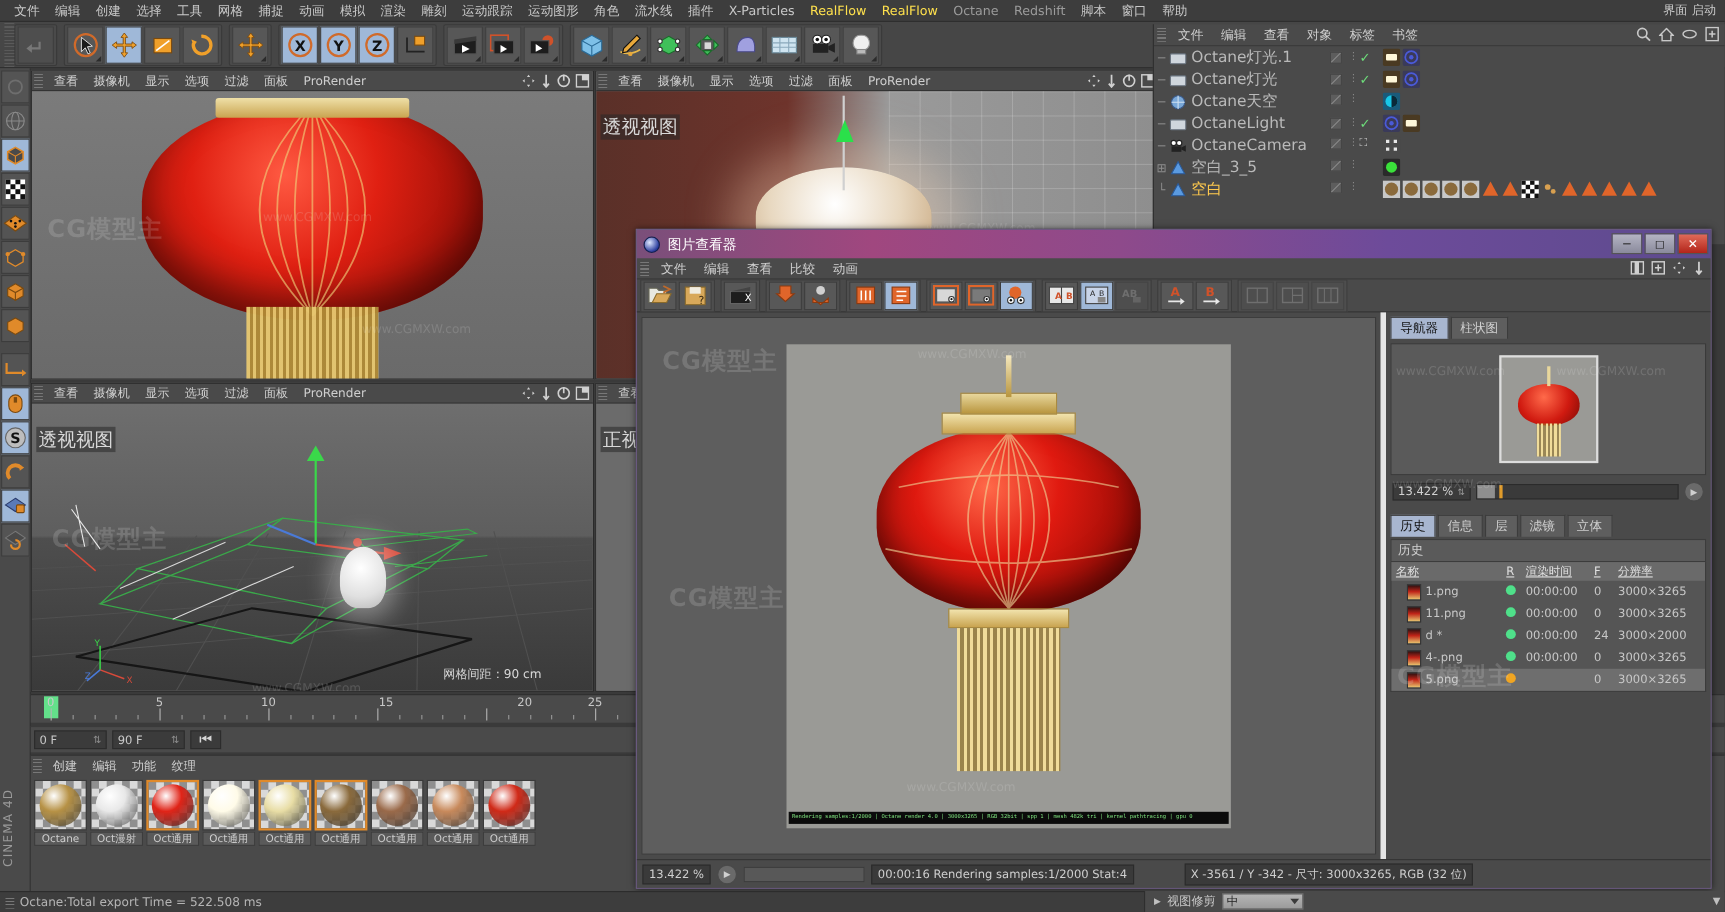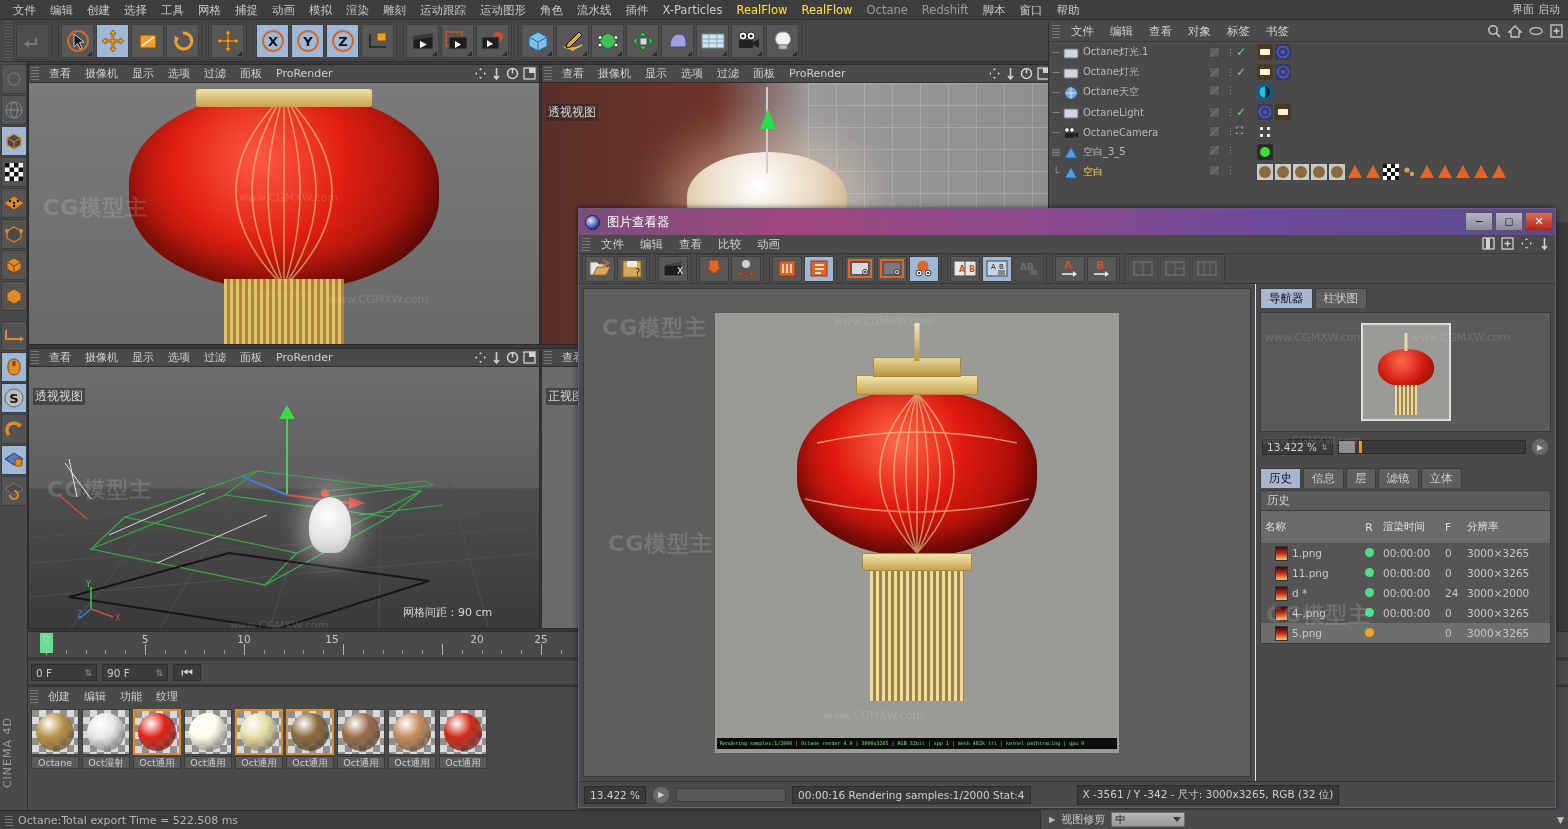--- a/index.html
+++ b/index.html
@@ -97,7 +97,7 @@
   .orow { height:20px; display:flex; align-items:center; position:relative; }
   .orow .tree { width:14px; color:#8d8d8d; font-size:11px; text-align:center; }
   .oicon { width:16px; height:14px; margin-right:4px; flex:0 0 auto; }
-  .oname { color:#b9b9b9; font-size:10px; white-space:nowrap; }
+  .oname { color:#b9b9b9; font-size:14px; white-space:nowrap; }
   .oname.sel { color:#ffc94d; }
   .ocols { position:absolute; left:160px; top:3px; display:flex; align-items:center; gap:6px; }
   .ckbox { width:11px; height:11px; background:#5d5d5d; border:1px solid #454545;

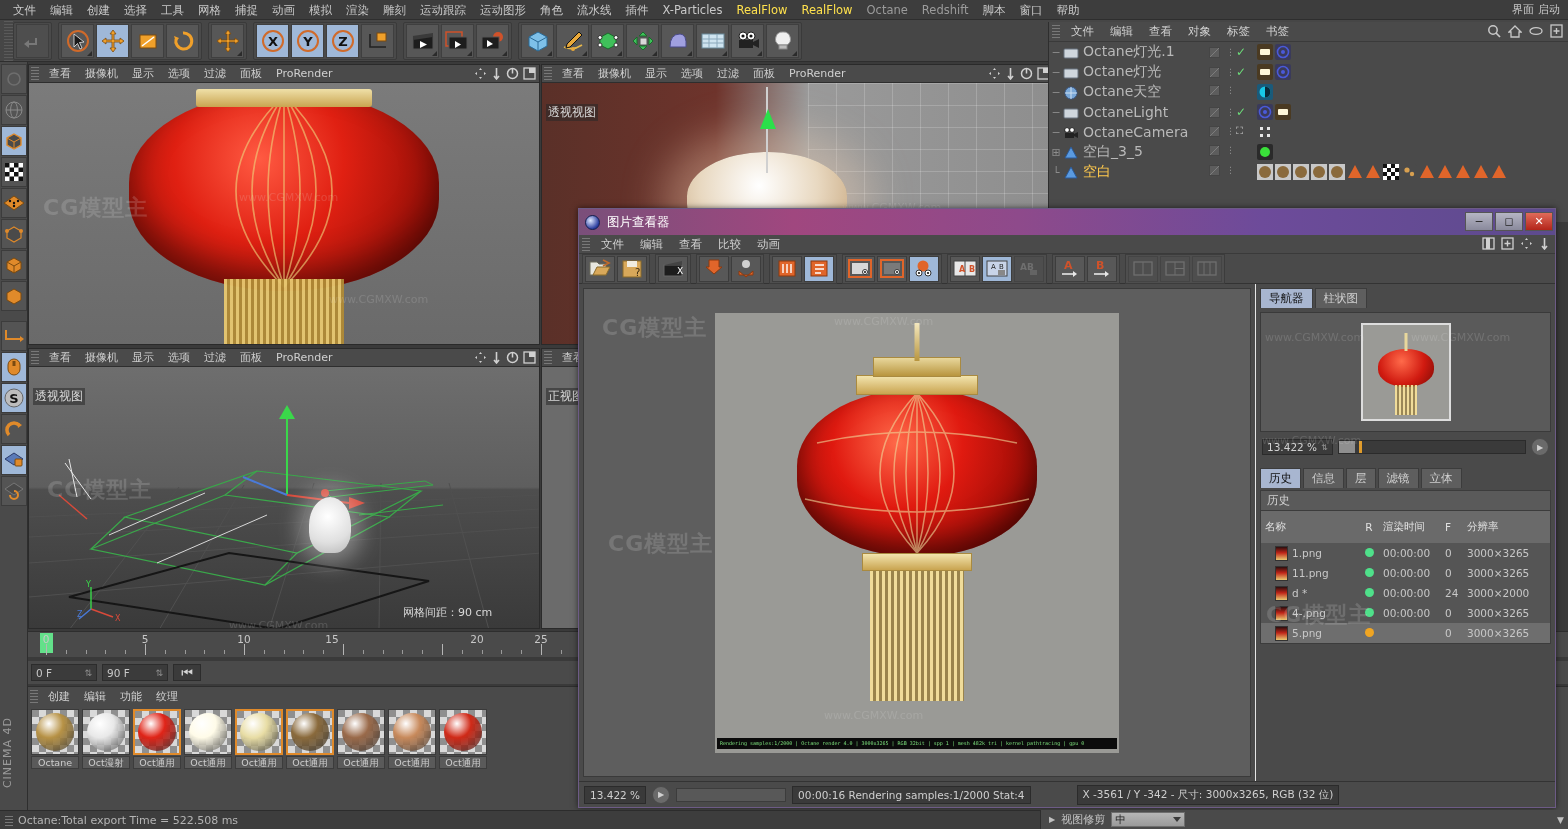--- a/index.html
+++ b/index.html
@@ -43,7 +43,7 @@
      repeating-linear-gradient(0deg,#787878 0 1px,transparent 1px 3px); }
   .vphead .m { color:#cfcfcf; font-size:11px; padding:0 7px; white-space:nowrap; }
   .vphead .icons { position:absolute; right:3px; top:2px; display:flex; gap:4px; align-items:center; }
-  .vplabel { position:absolute; left:4px; top:21px; color:#d8d8d8; font-size:12px;
+  .vplabel { position:absolute; left:4px; top:21px; color:#d8d8d8; font-size:17px;
     background:rgba(40,40,40,.55); padding:0 2px; }
   .vpbody { position:absolute; left:0; right:0; top:18px; bottom:0; }
 

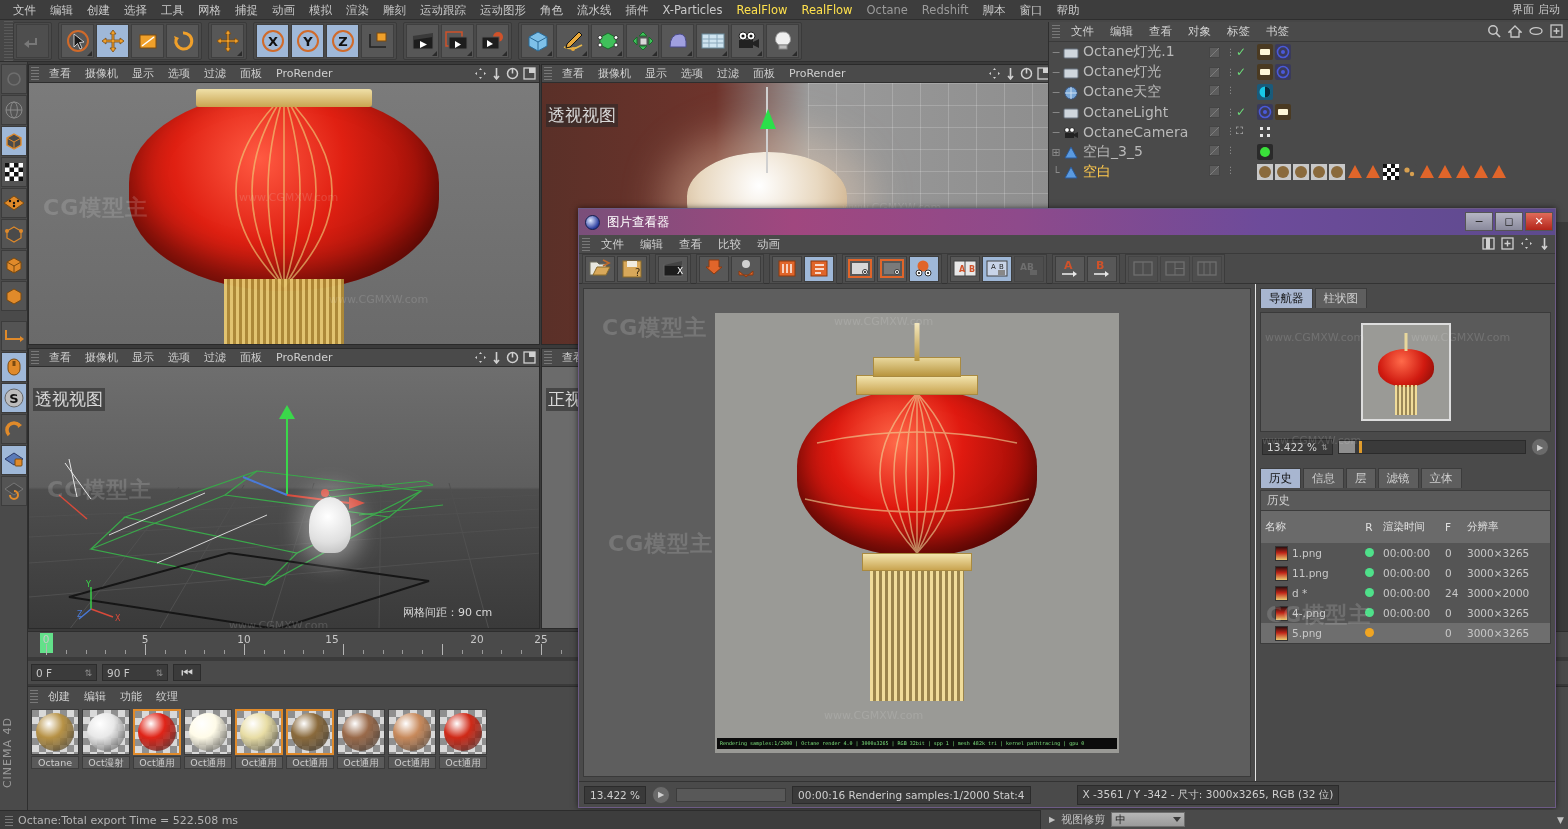--- a/index.html
+++ b/index.html
@@ -153,7 +153,7 @@
     margin:4px; }
   .pvcanvas { position:absolute; left:50%; top:50%; transform:translate(-50%,-50%);
     width:404px; height:440px; background:#9a9a96; }
-  .pvside { width:300px; background:#4a4a4a; border-left:1px solid #e5e5e5; position:relative; }
+  .pvside { width:300px; background:#4a4a4a; border-left:5px solid #e5e5e5; position:relative; }
 
   .tabrow { display:flex; gap:2px; padding:4px 4px 0 4px; }
   .tab { padding:2px 8px; font-size:11.5px; color:#cfcfcf; background:#5e5e5e;

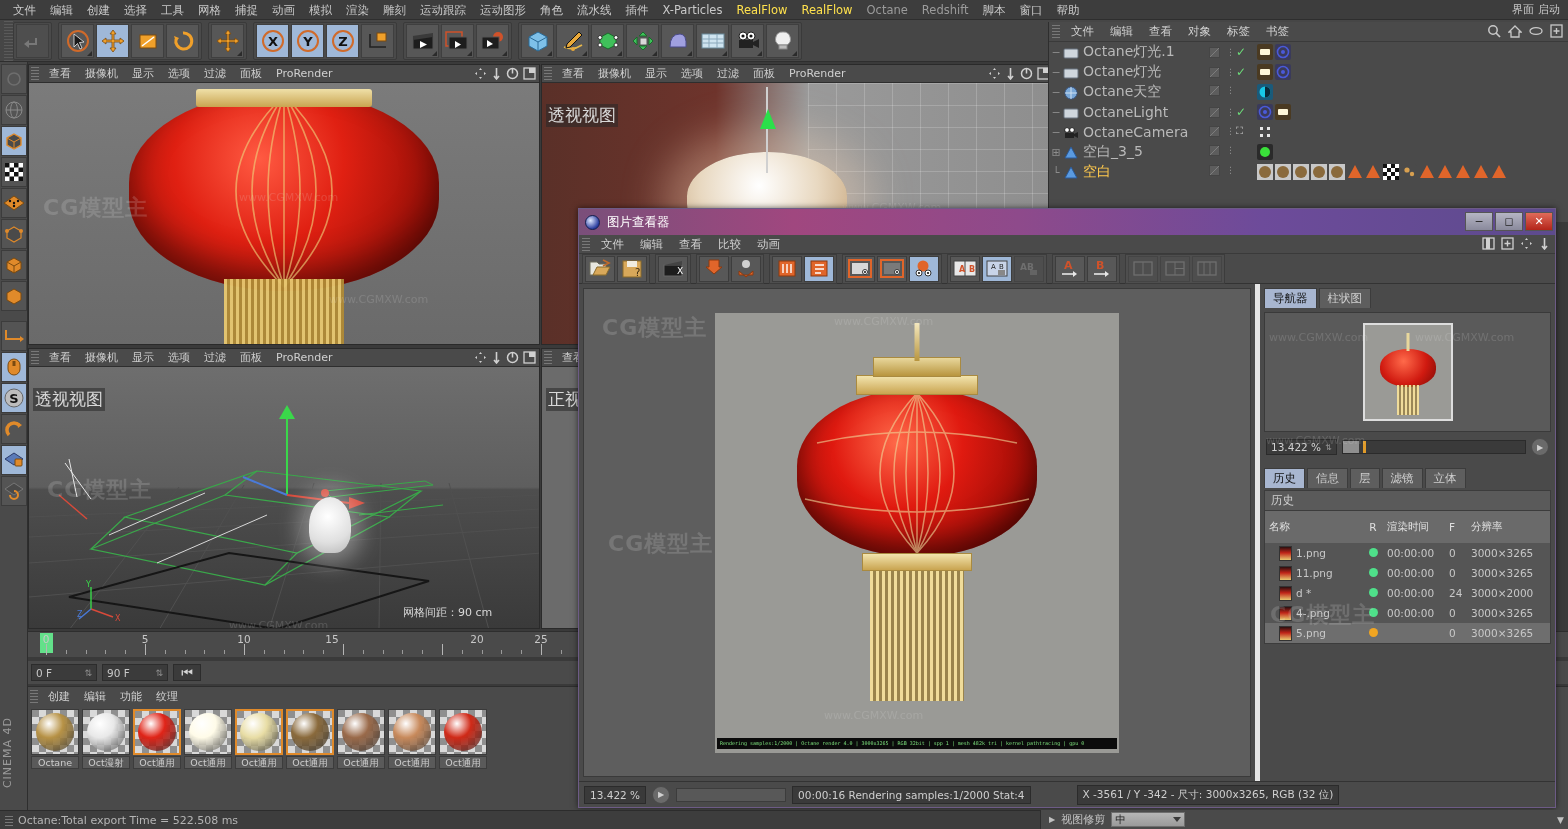--- a/index.html
+++ b/index.html
@@ -177,7 +177,7 @@
     padding:2px 6px; margin-top:2px; }
   .htable { border:1px solid #3c3c3c; border-top:none; background:#555; }
   .htr { display:flex; align-items:center; height:20px; font-size:10.5px; color:#c8c8c8; }
-  .htr.head { background:#6a6a6a; color:#e0e0e0; height:32px; }
+  .htr.head { background:#6a6a6a; color:#e0e0e0; height:17px;text-decoration:underline; }
   .htr.sel { background:#6e6e6e; }
   .hc-name { flex:0 0 94px; display:flex; align-items:center; gap:4px; padding-left:14px; }
   .hc-r { flex:0 0 28px; text-align:center; }

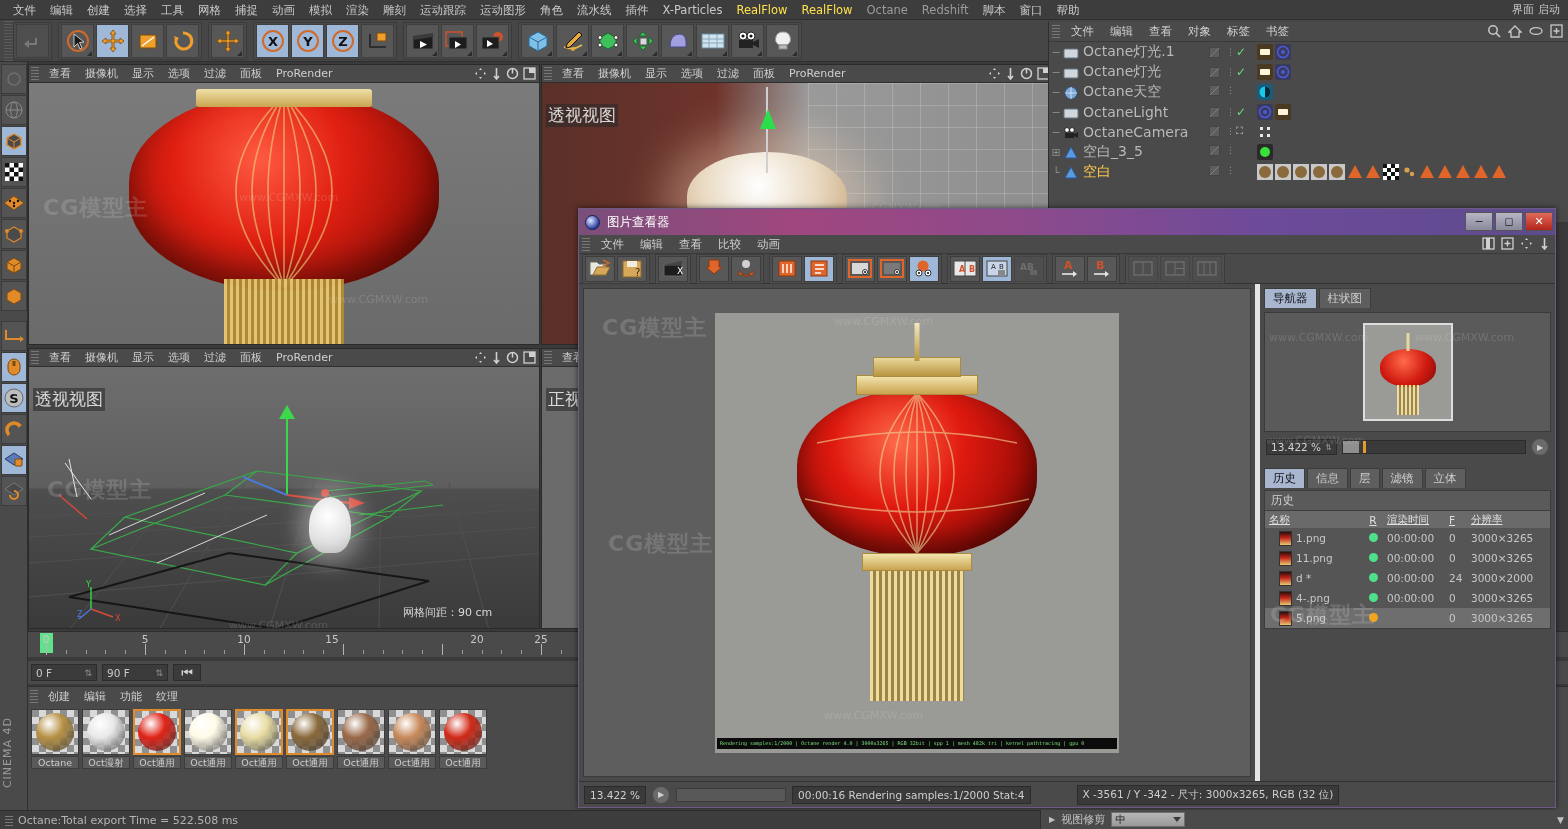--- a/index.html
+++ b/index.html
@@ -691,7 +691,7 @@
       <div class="tkl" style="left: 216px;"></div>
       <div class="lbl" style="left: 216px;">10</div>
       <div class="tkl" style="left: 315px;"></div>
-      <div class="lbl" style="left: 304px;">15</div>
+      <div class="lbl" style="left: 323px;">15</div>
       <div class="tkl" style="left: 414px;"></div>
       <div class="lbl" style="left: 414px; margin-left: 35px;">20</div>
       <div class="tkl" style="left: 513px;"></div>

